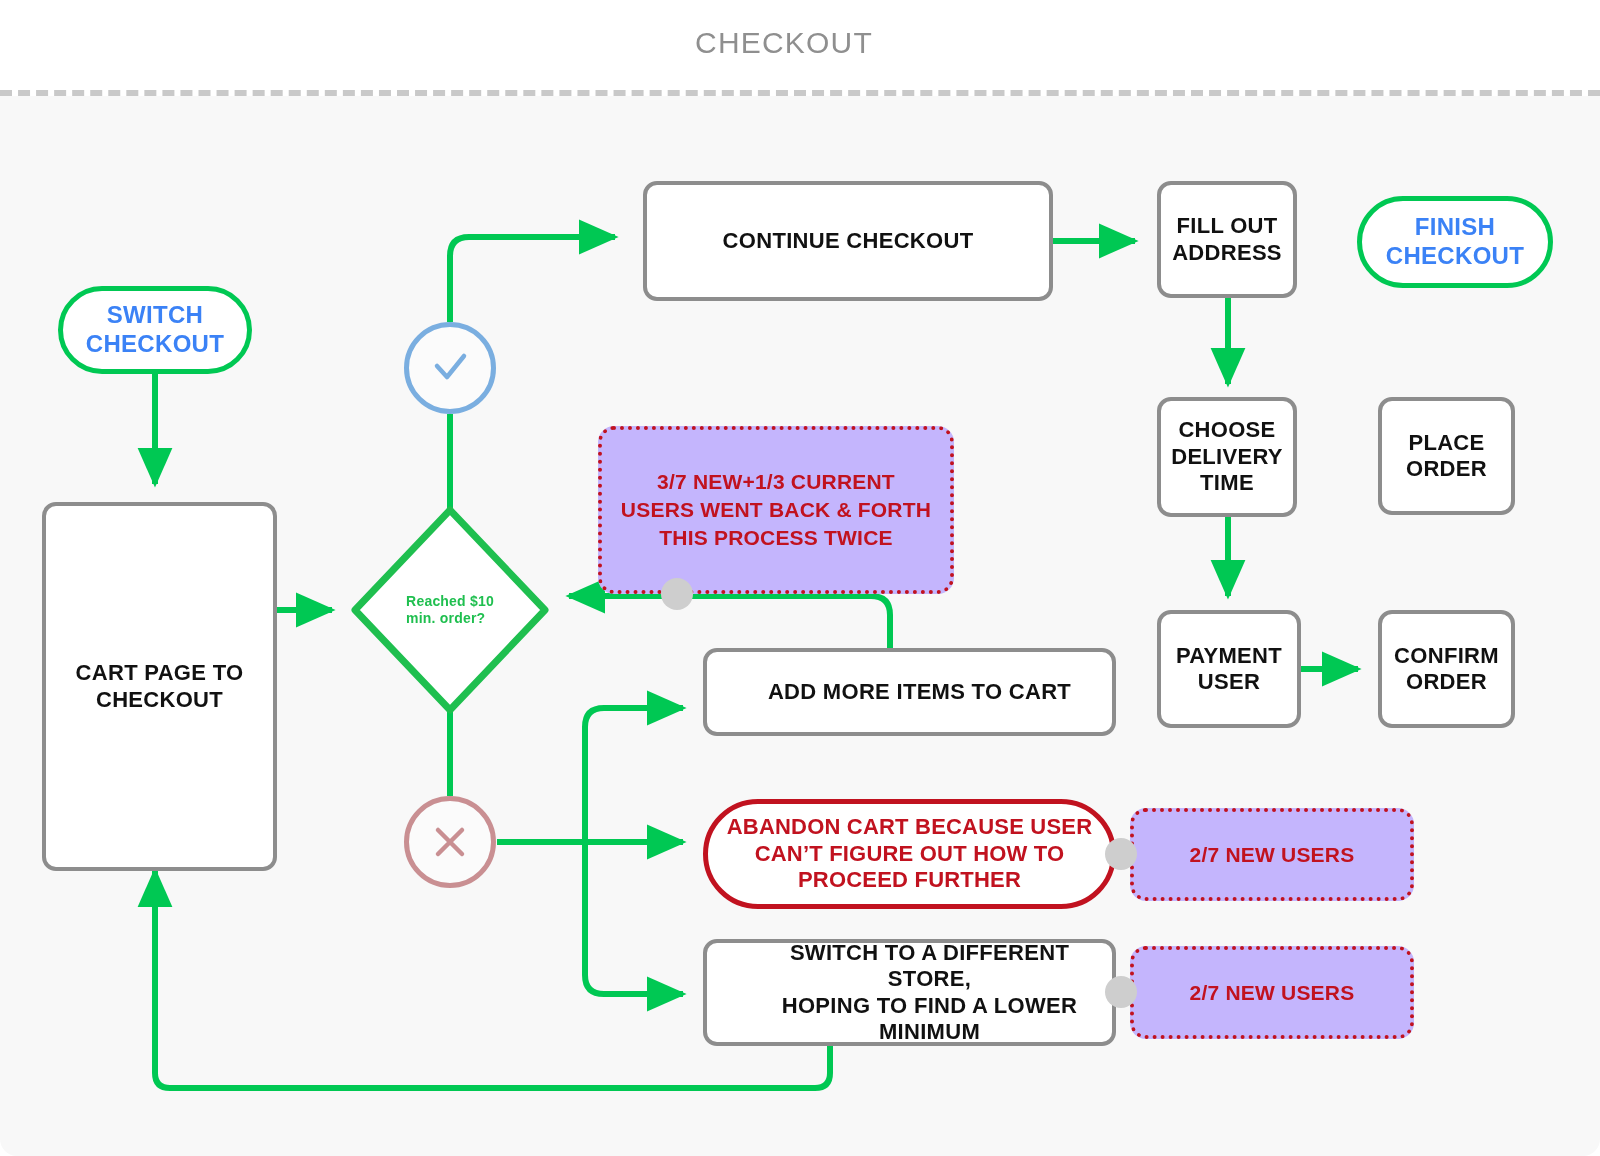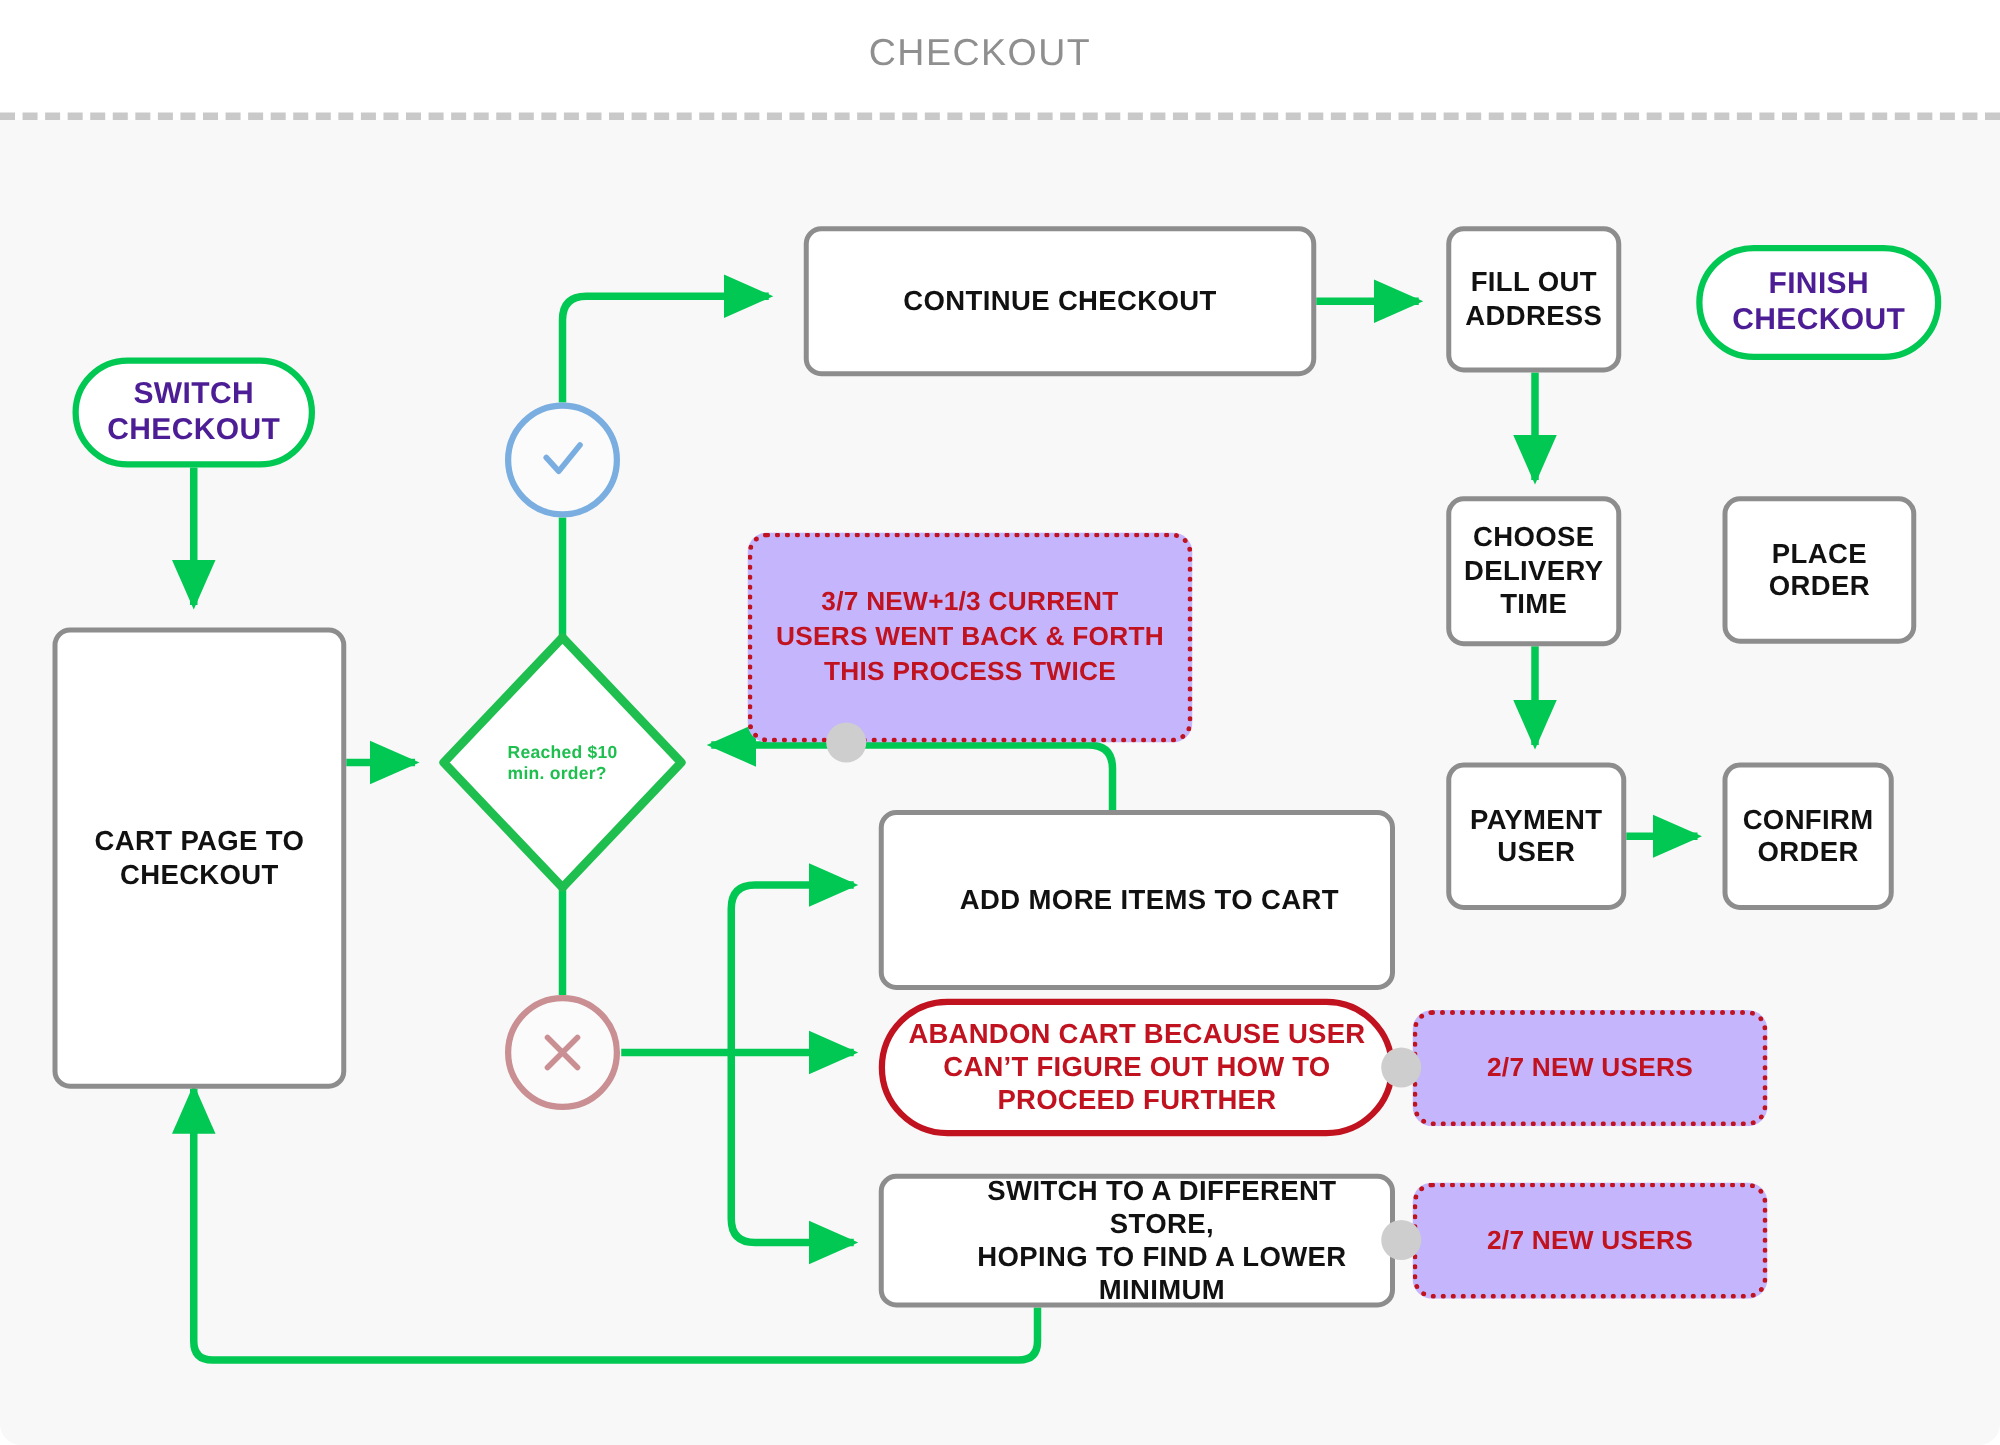--- a/index.html
+++ b/index.html
@@ -94,7 +94,7 @@
   .terminator {
     border: 5px solid #00c853;
     border-radius: 999px;
-    color: #4c1d95;
+    color: #3b82f6;
     font-size: 24px;
     font-weight: 700;
     letter-spacing: 0.3px;

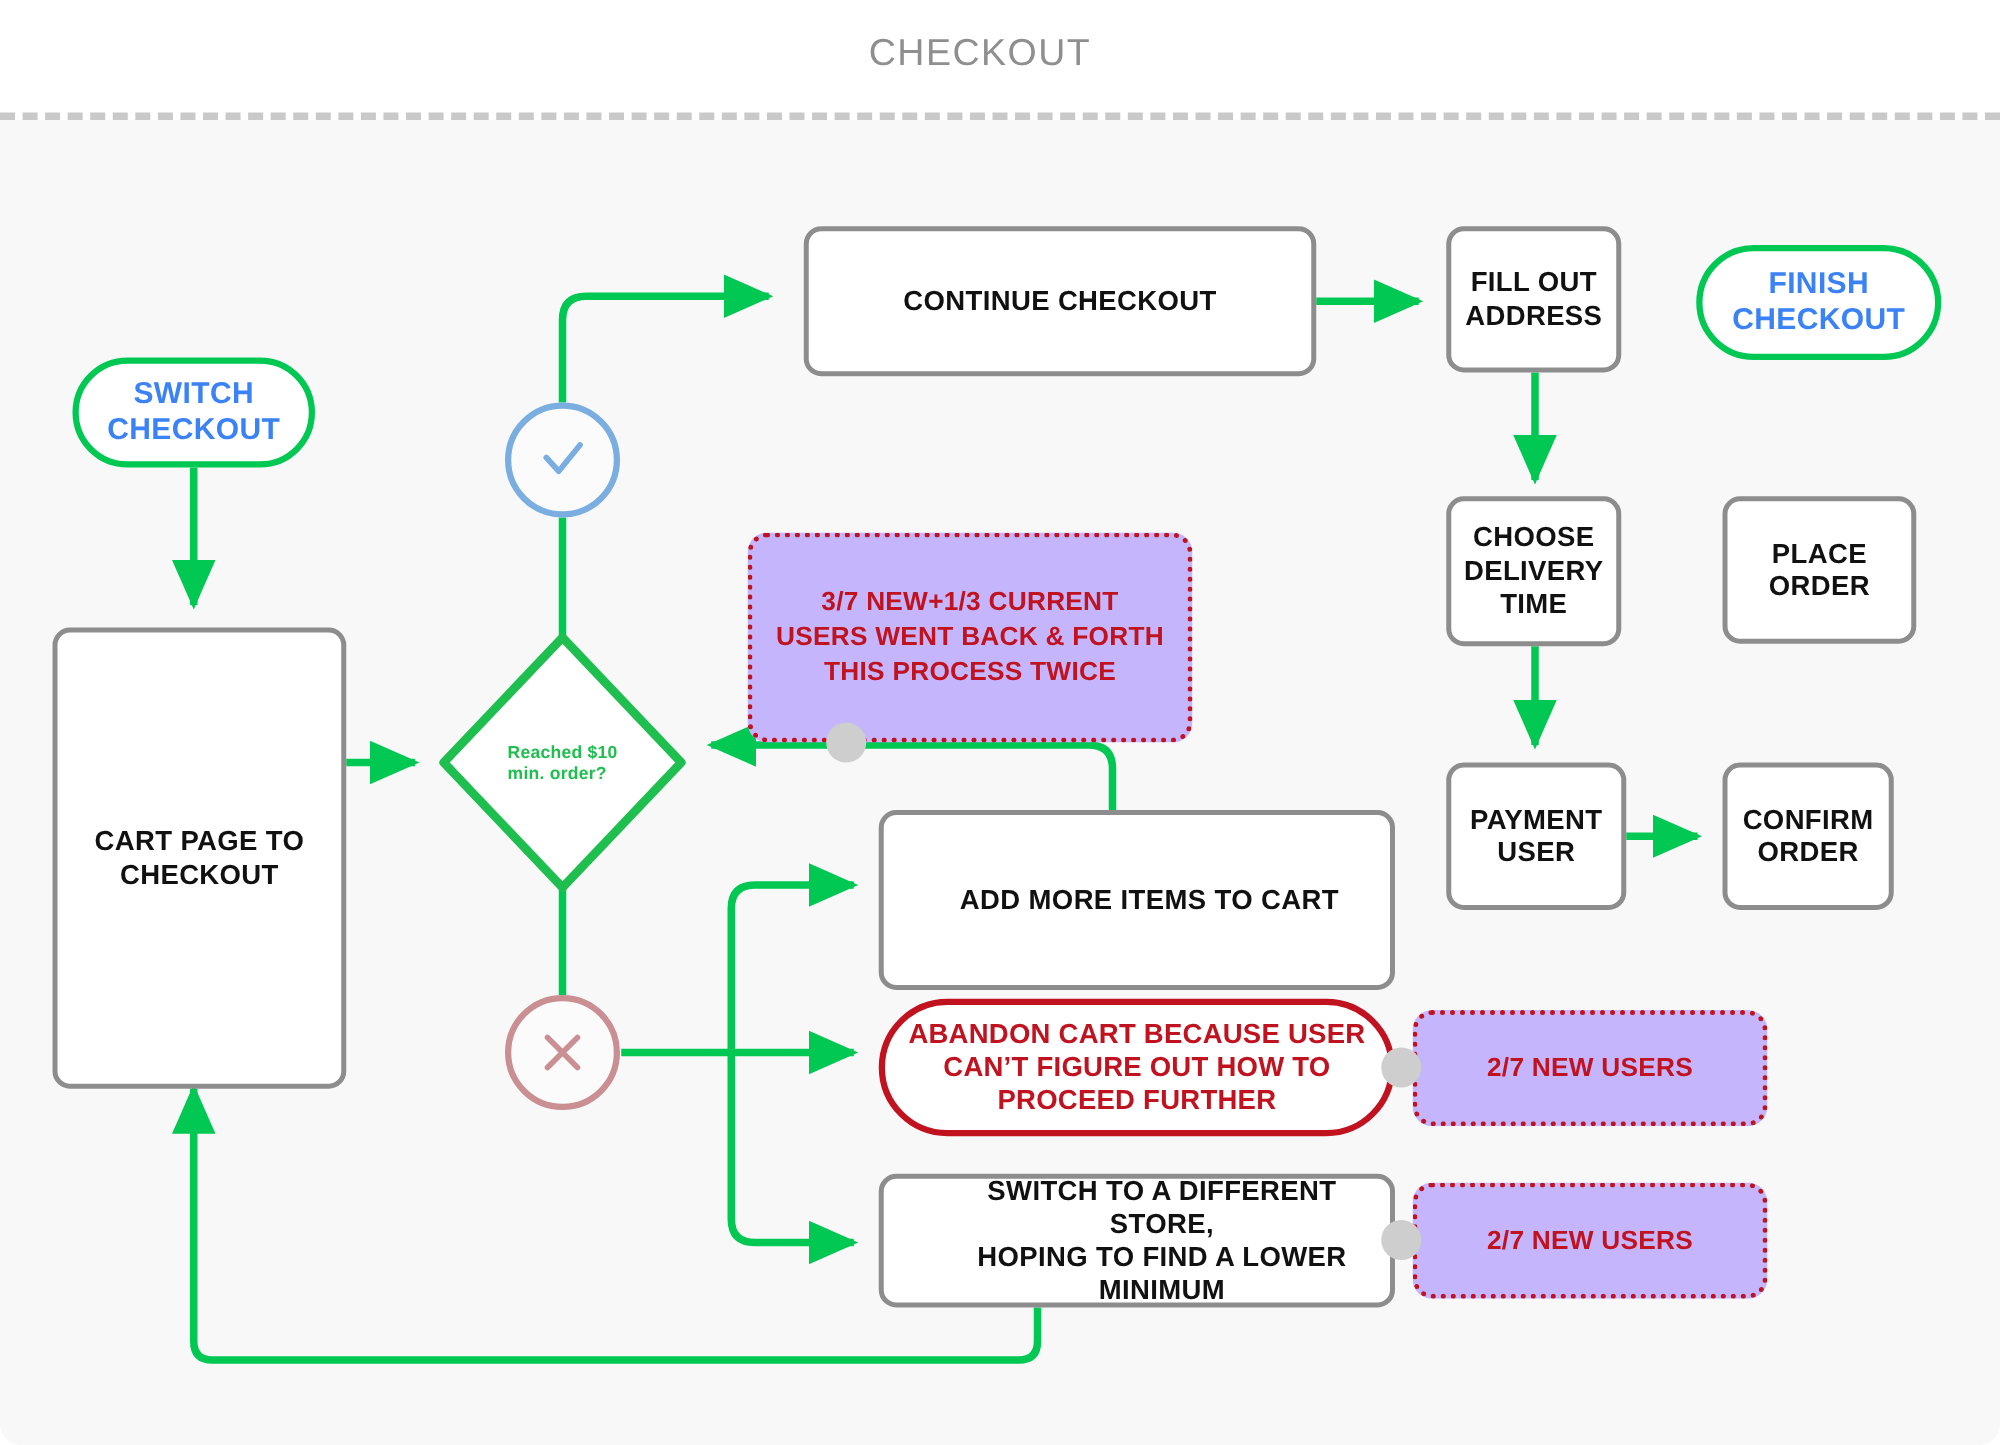--- a/index.html
+++ b/index.html
@@ -281,7 +281,7 @@
 ORDER</span>
     </div>
 
-    <div class="node process" style="left:1378px; top:301px; width:155px; height:118px;">
+    <div class="node process" style="left:1378px; top:301px; width:137px; height:118px;">
       <span class="label">PLACE
 ORDER</span>
     </div>

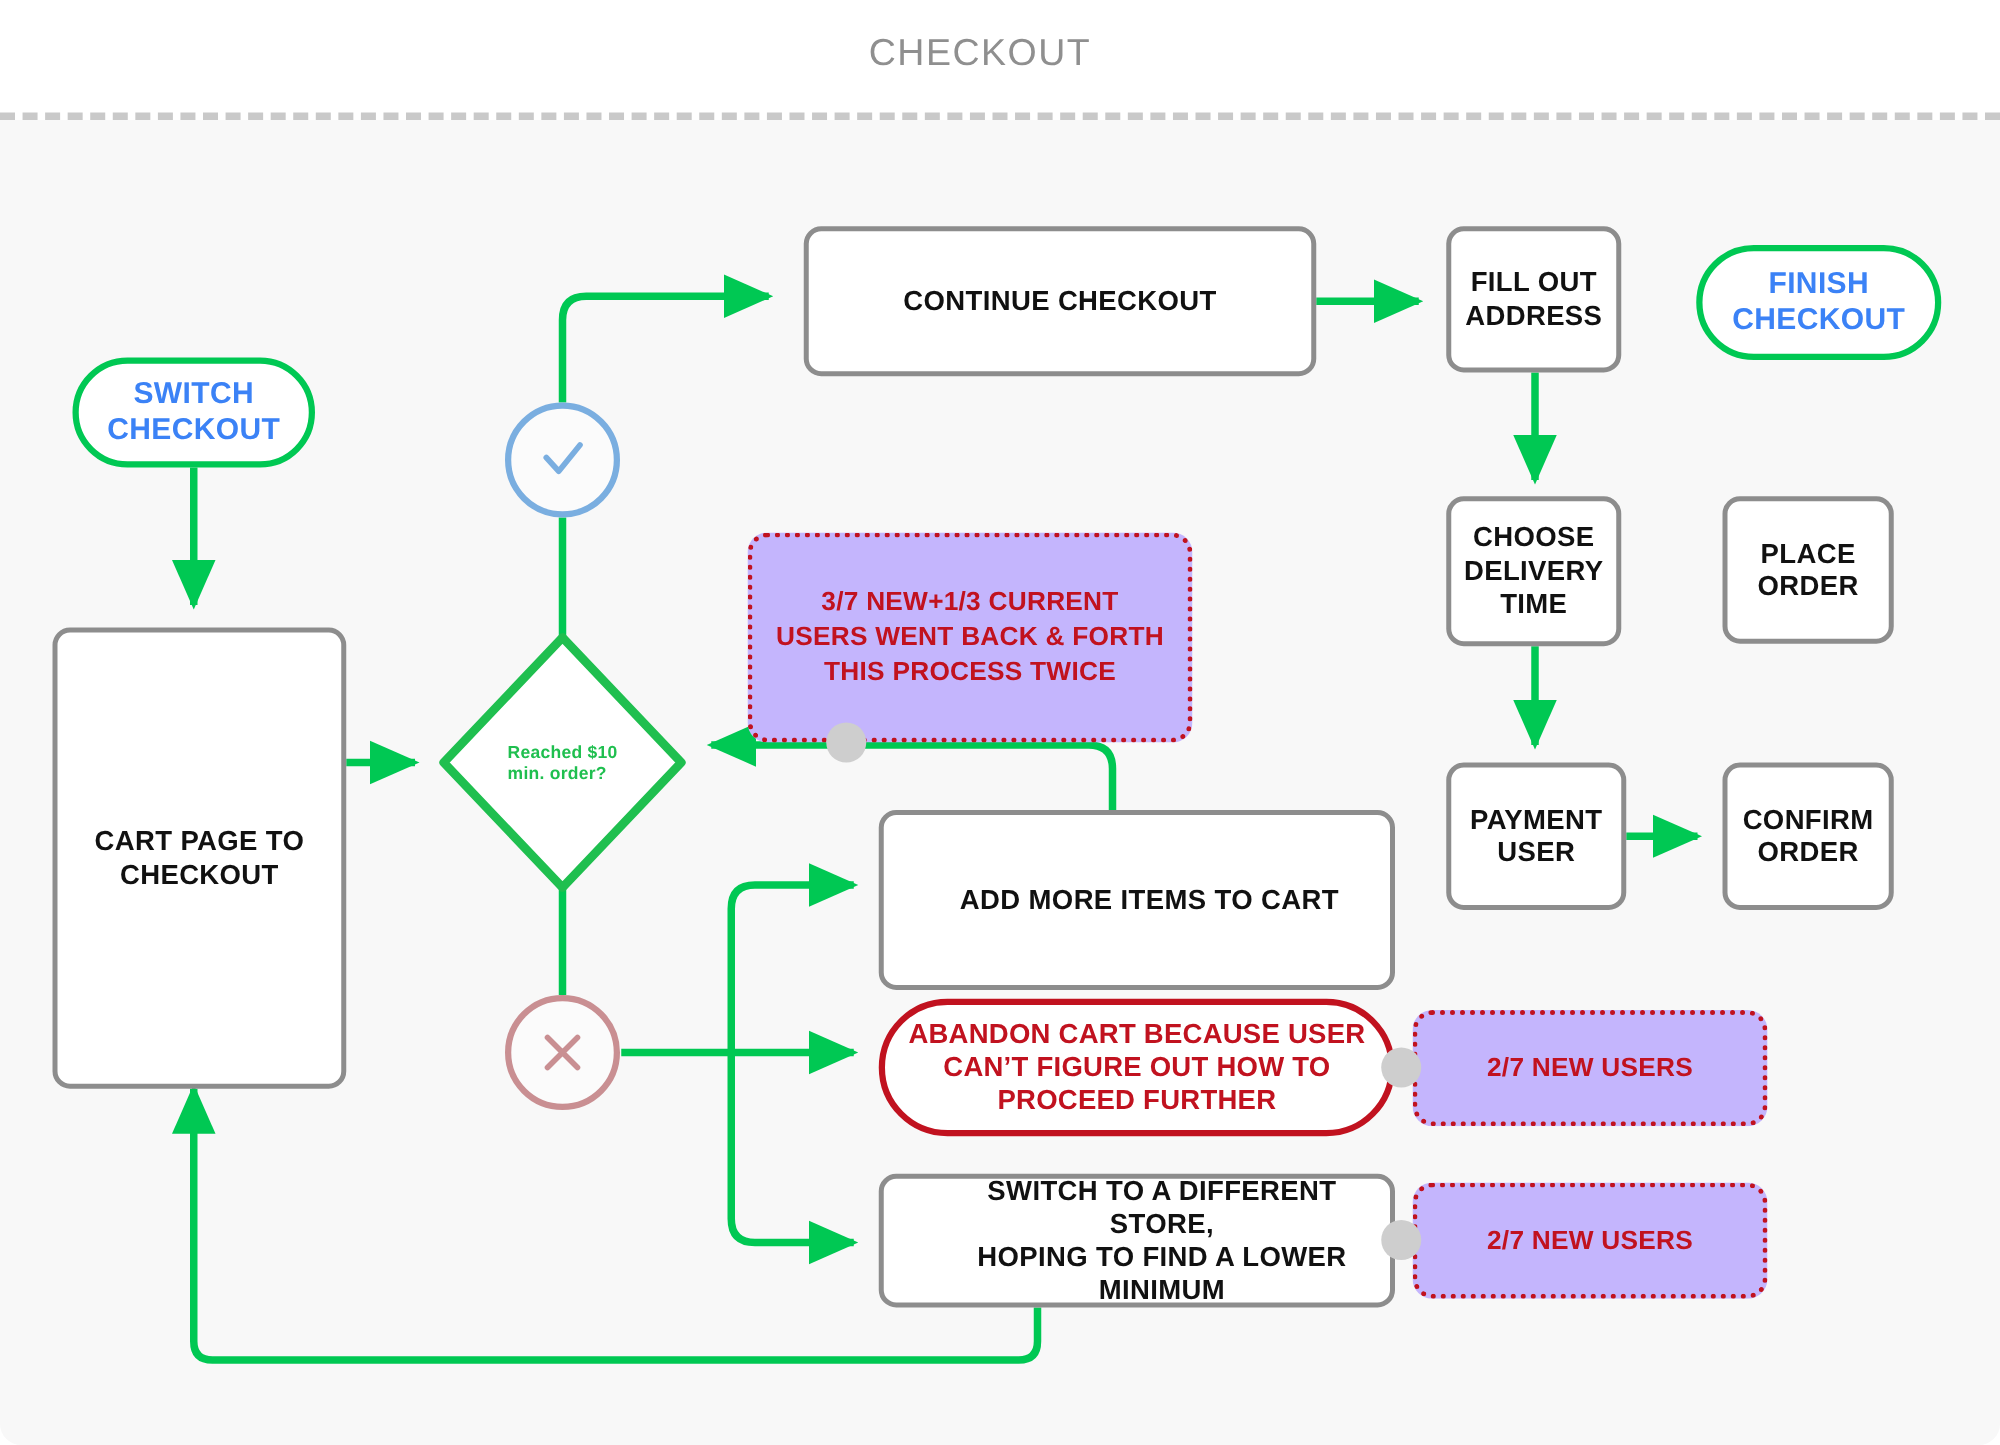--- a/index.html
+++ b/index.html
@@ -291,7 +291,7 @@
 CHECKOUT</span>
     </div>
 
-    <div class="node process" style="left:703px; top:552px; width:413px; height:144px;padding-left:20px;">
+    <div class="node process" style="left:703px; top:552px; width:413px; height:88px;padding-left:20px;">
       <span class="label">ADD MORE ITEMS TO CART</span>
     </div>
 

